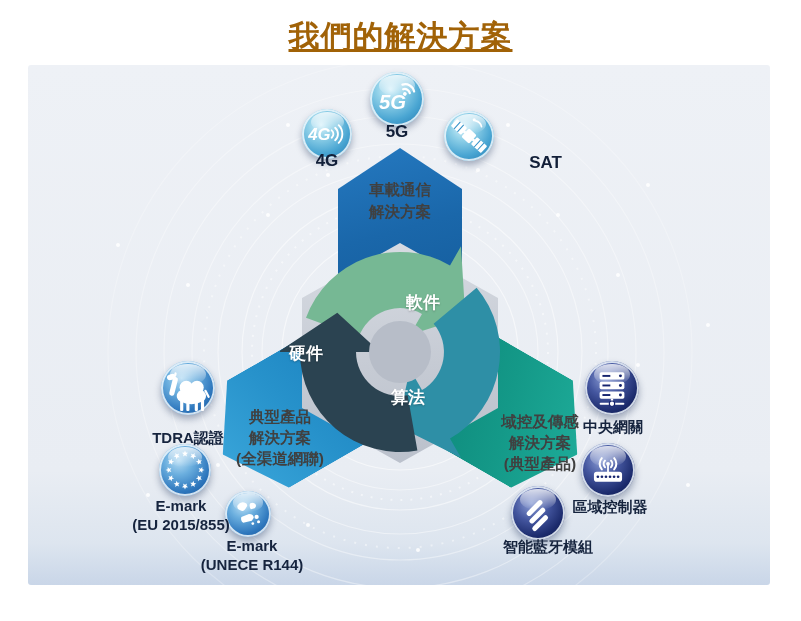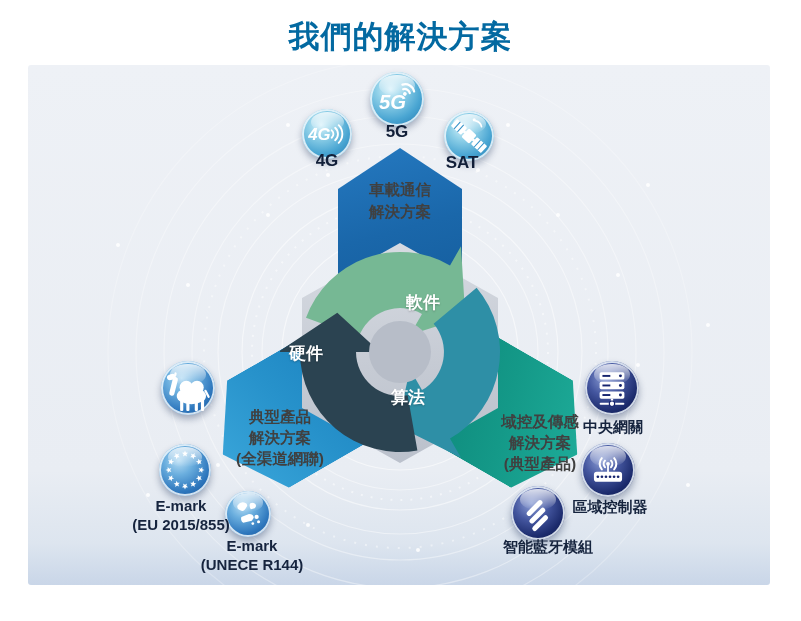--- a/index.html
+++ b/index.html
@@ -6,7 +6,7 @@
   .page{position:relative;width:801px;height:621px;background:#ffffff;overflow:hidden;
         font-family:"Liberation Sans","DejaVu Sans",sans-serif;}
   .title{position:absolute;left:0;top:16px;width:100%;text-align:center;
-         font-size:31px;font-weight:800;color:#0369a1;letter-spacing:1px;}
+         font-size:31px;font-weight:800;color:#a16207;letter-spacing:1px;text-decoration:underline;}
   .panel{position:absolute;left:28px;top:65px;width:742px;height:520px;border-radius:3px;
          background:linear-gradient(180deg,#eef1f6 0%,#e9edf3 78%,#dde5ef 92%,#c9d6e8 100%);}
   .rings{position:absolute;left:0;top:0;width:742px;height:520px;}

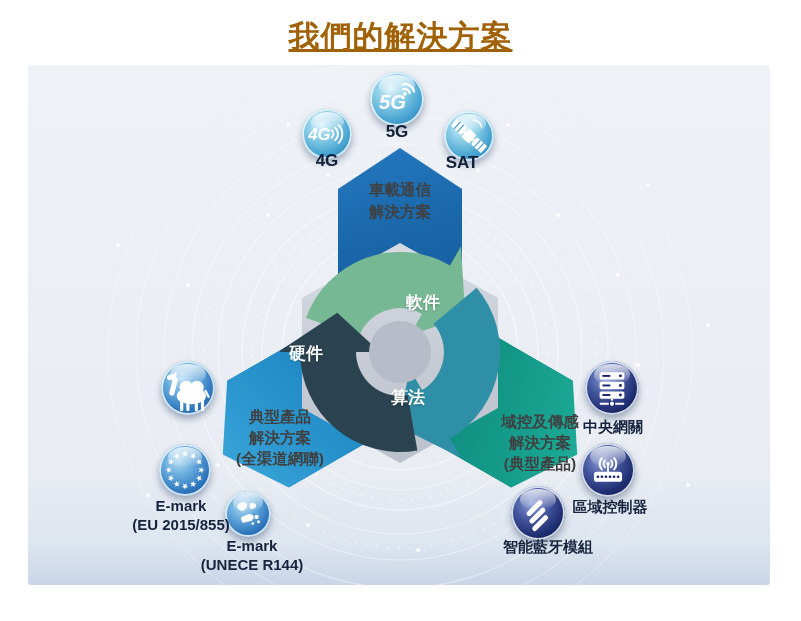--- a/index.html
+++ b/index.html
@@ -162,7 +162,7 @@
       <circle cx="29" cy="8.5" r="1.5" fill="#ffffff"></circle>
     </svg>
   </div>
-  <div class="icon-label big" style="left:382px;top:153px;">SAT</div>
+  <div class="icon-label big" style="left:402px;top:153px;text-align:right;">SAT</div>
 
   <div class="sphere sphere-blue" style="left:161px;top:361px;width:54px;height:54px;">
     <svg viewBox="0 0 48 48">

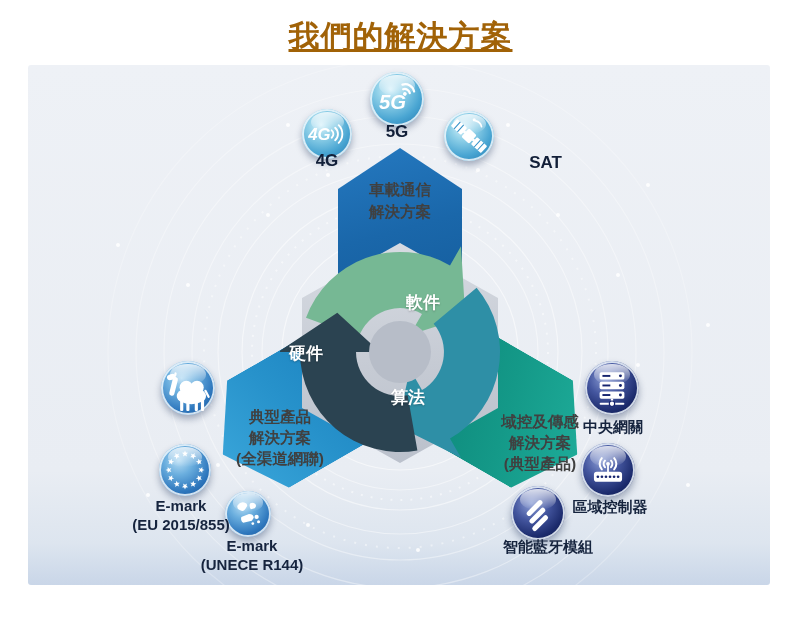--- a/index.html
+++ b/index.html
@@ -181,6 +181,7 @@
       </g>
     </svg>
   </div>
+  <div class="icon-label" style="left:108px;top:428px;">TDRA認證</div>
 
   <div class="sphere sphere-blue" style="left:159px;top:444px;width:52px;height:52px;">
     <svg viewBox="0 0 48 48">

